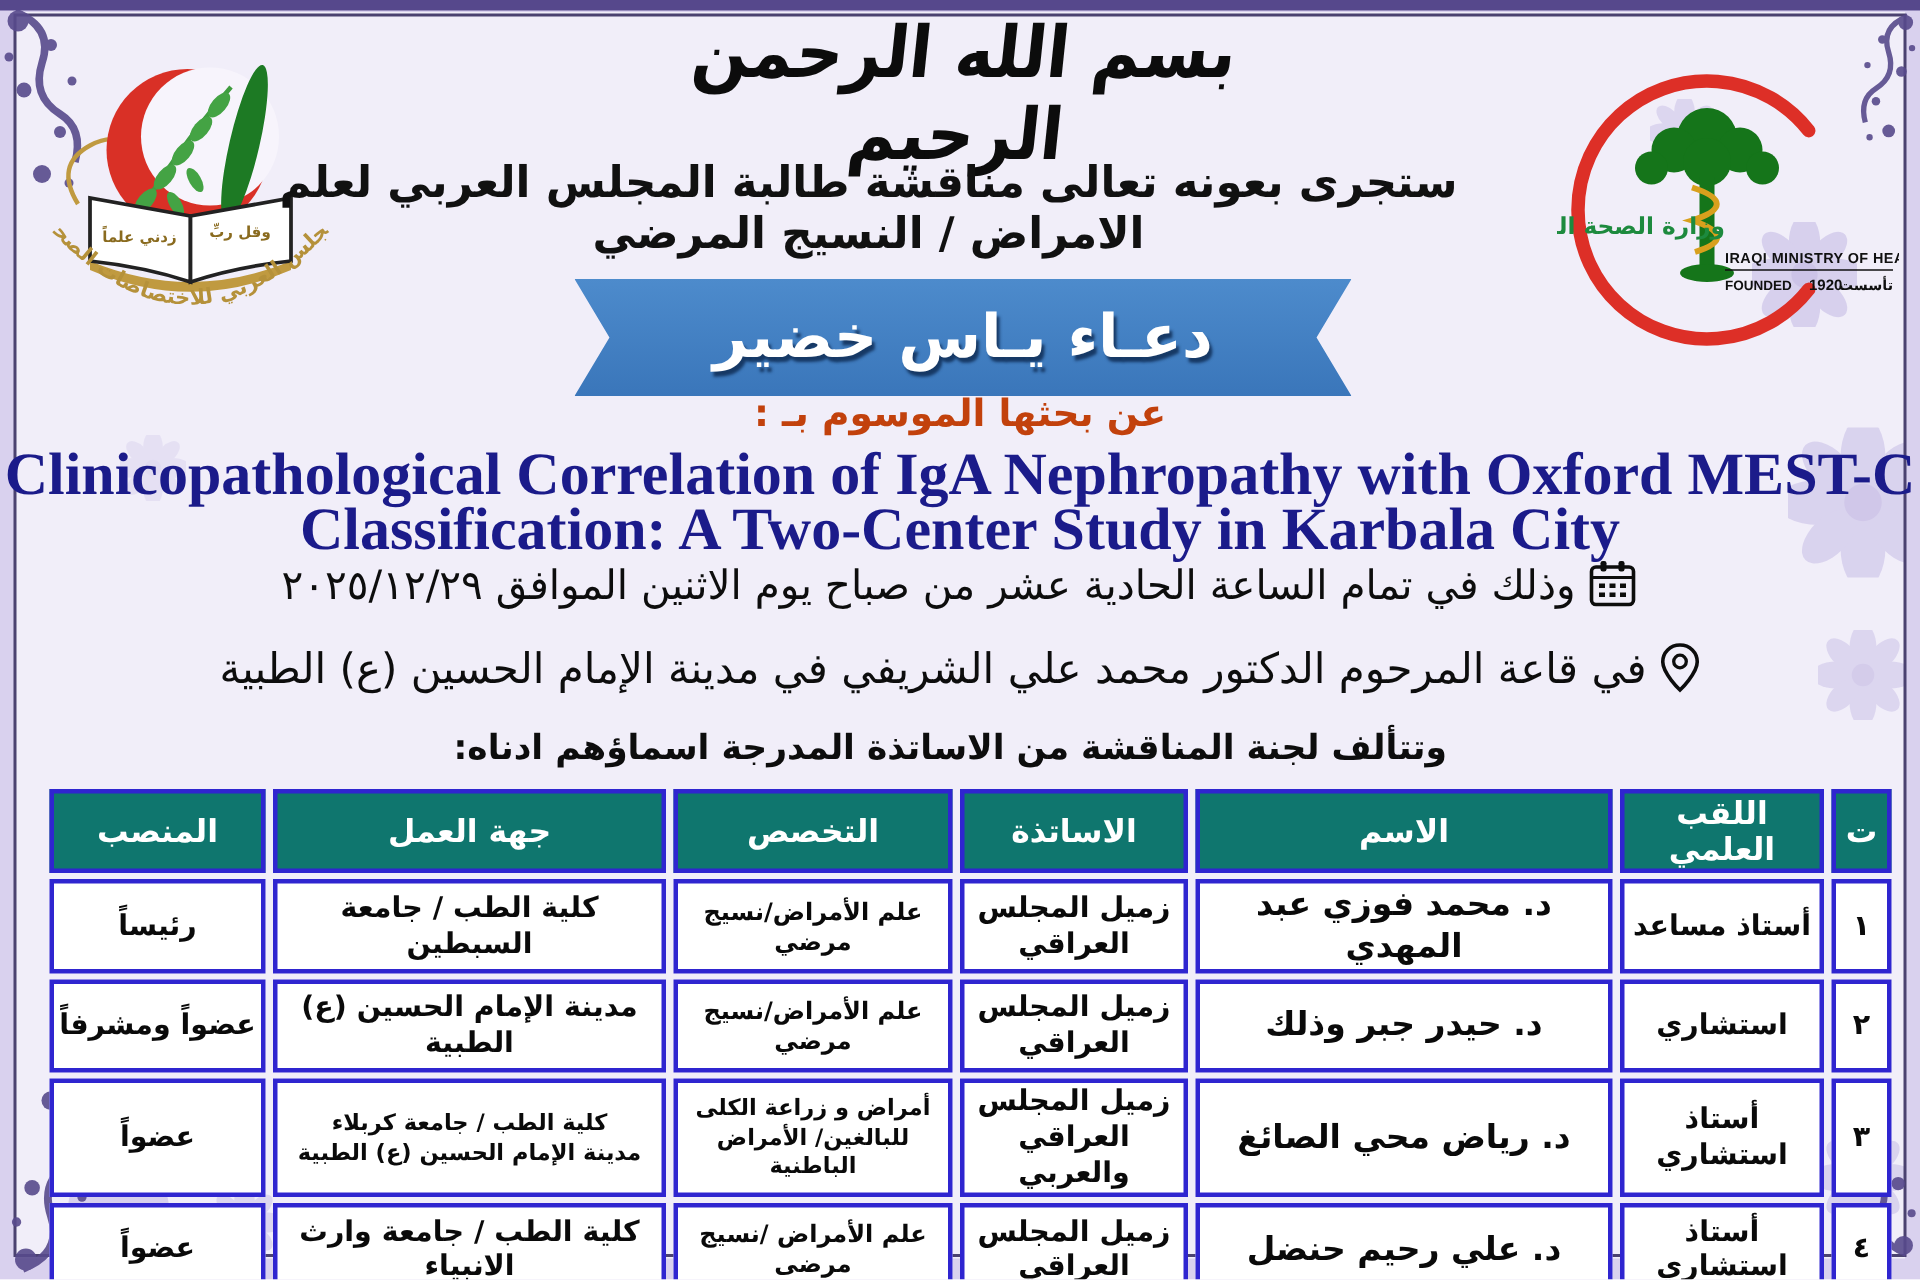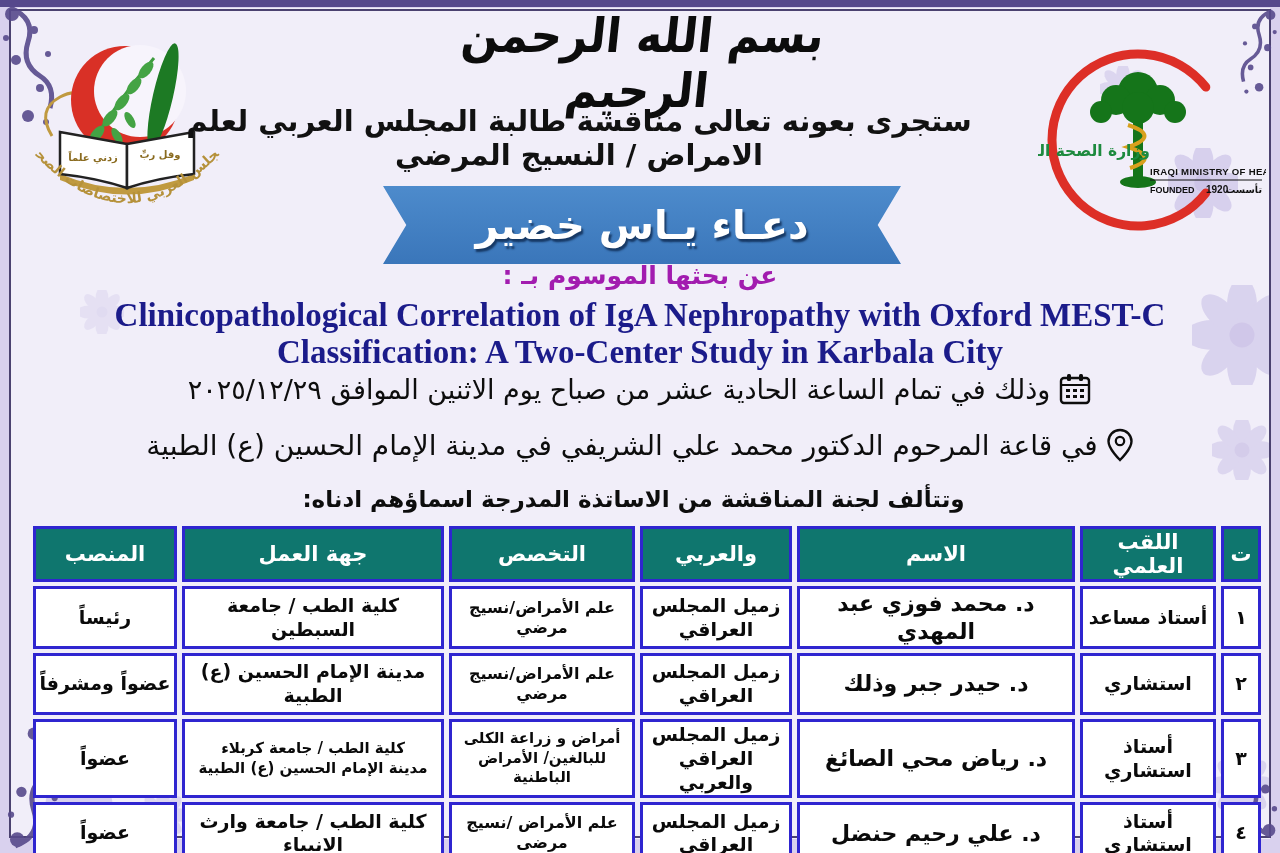--- a/index.html
+++ b/index.html
@@ -23,7 +23,7 @@
   .ribbon span{color:#fff;font-size:40px;font-weight:bold;letter-spacing:2px;direction:rtl;
                text-shadow:2px 3px 2px rgba(15,45,85,.85);}
   .research-intro{position:absolute;top:261px;left:0;right:0;text-align:center;direction:rtl;
-                  font-size:25px;font-weight:bold;color:#a21caf;z-index:4;}
+                  font-size:25px;font-weight:bold;color:#c2410c;z-index:4;}
   .title-en{position:absolute;top:297px;left:0;right:0;text-align:center;z-index:4;
             font-family:"Liberation Serif",serif;font-weight:bold;color:#1b1b8a;
             font-size:33px;line-height:37px;}

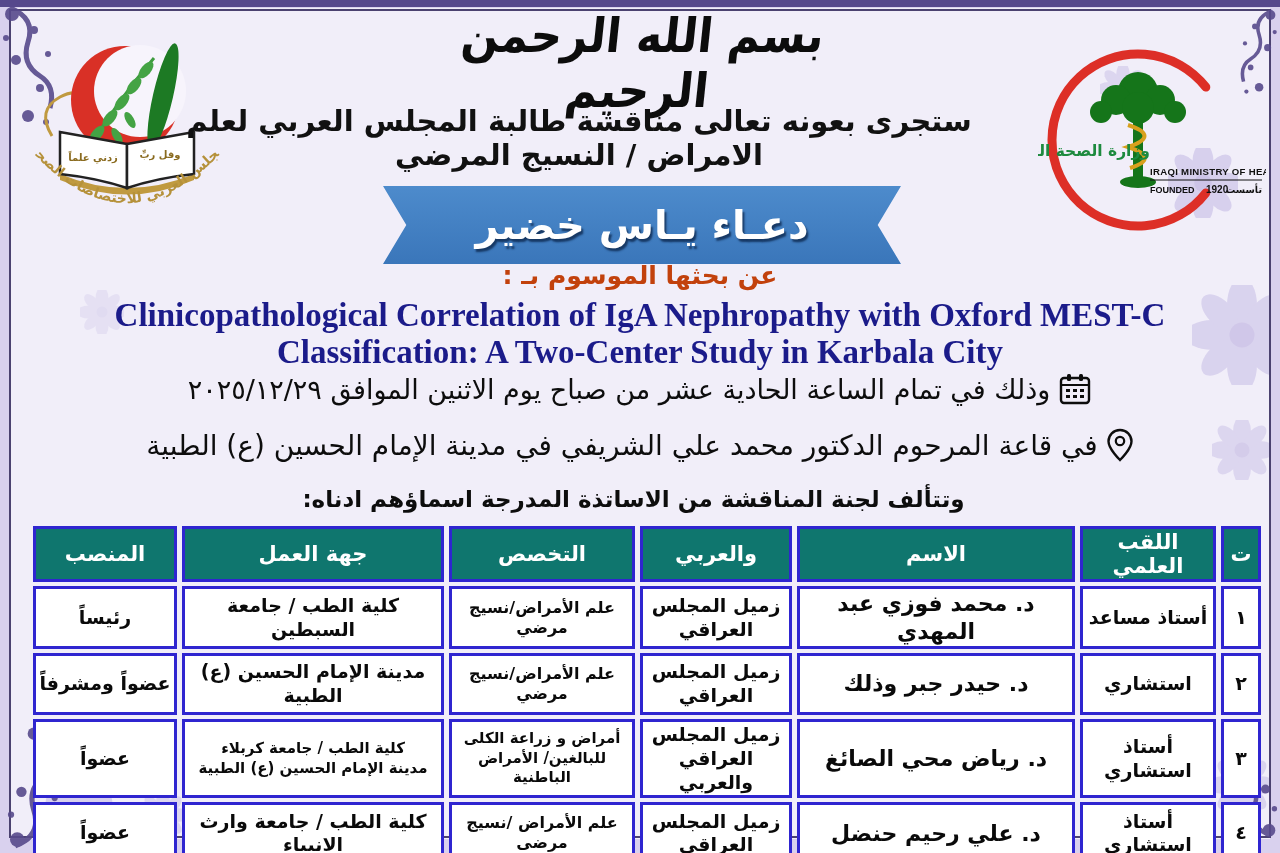--- a/index.html
+++ b/index.html
@@ -26,7 +26,7 @@
                   font-size:25px;font-weight:bold;color:#c2410c;z-index:4;}
   .title-en{position:absolute;top:297px;left:0;right:0;text-align:center;z-index:4;
             font-family:"Liberation Serif",serif;font-weight:bold;color:#1b1b8a;
-            font-size:33px;line-height:37px;}
+            font-size:40px;line-height:37px;}
   .line-rtl{position:absolute;left:36px;right:36px;direction:rtl;text-align:center;
             font-size:27px;font-weight:normal;color:#0d0d0d;z-index:4;}
   .date-line{top:372px;}

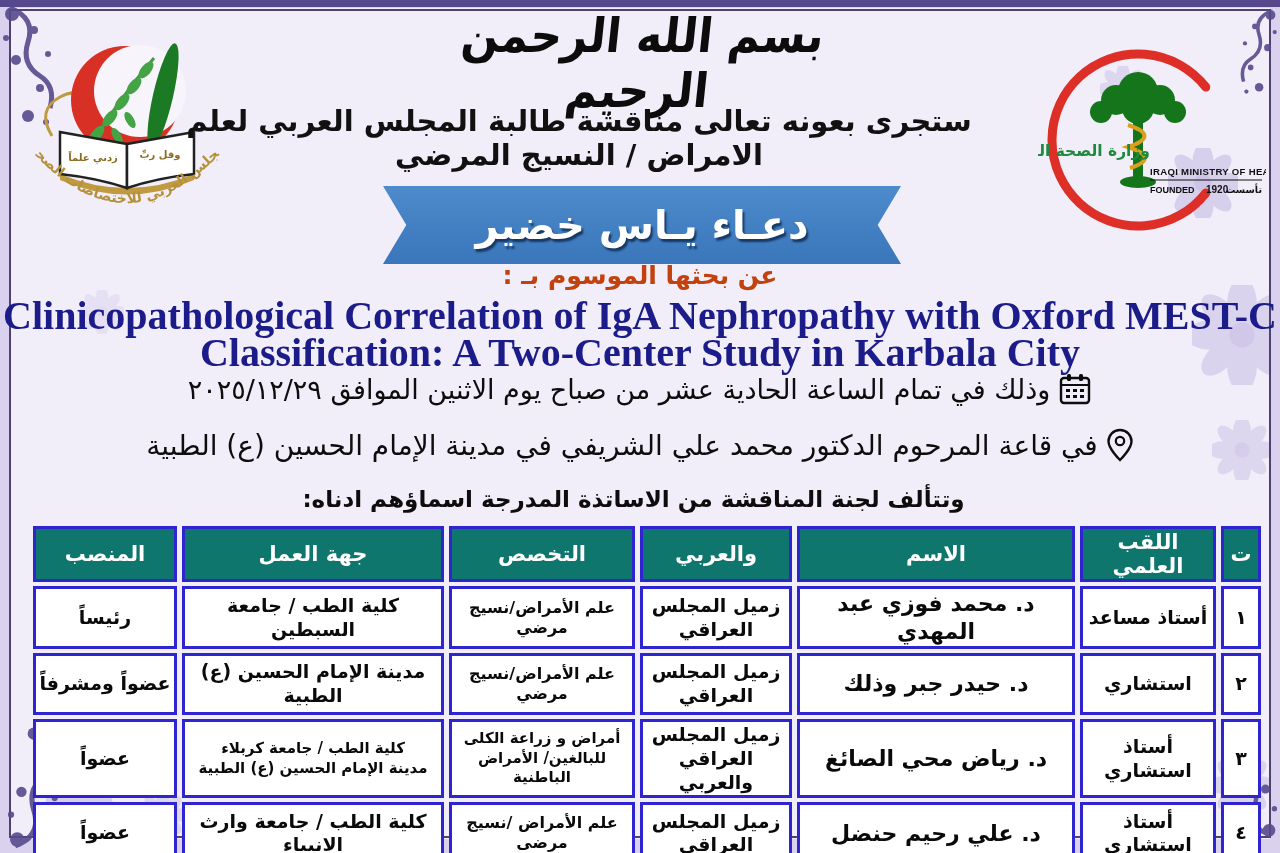--- a/index.html
+++ b/index.html
@@ -237,7 +237,7 @@
         <th>ت</th>
         <th>اللقب العلمي</th>
         <th>الاسم</th>
-        <th>والعربي</th>
+        <th>الاساتذة</th>
         <th>التخصص</th>
         <th>جهة العمل</th>
         <th>المنصب</th>

